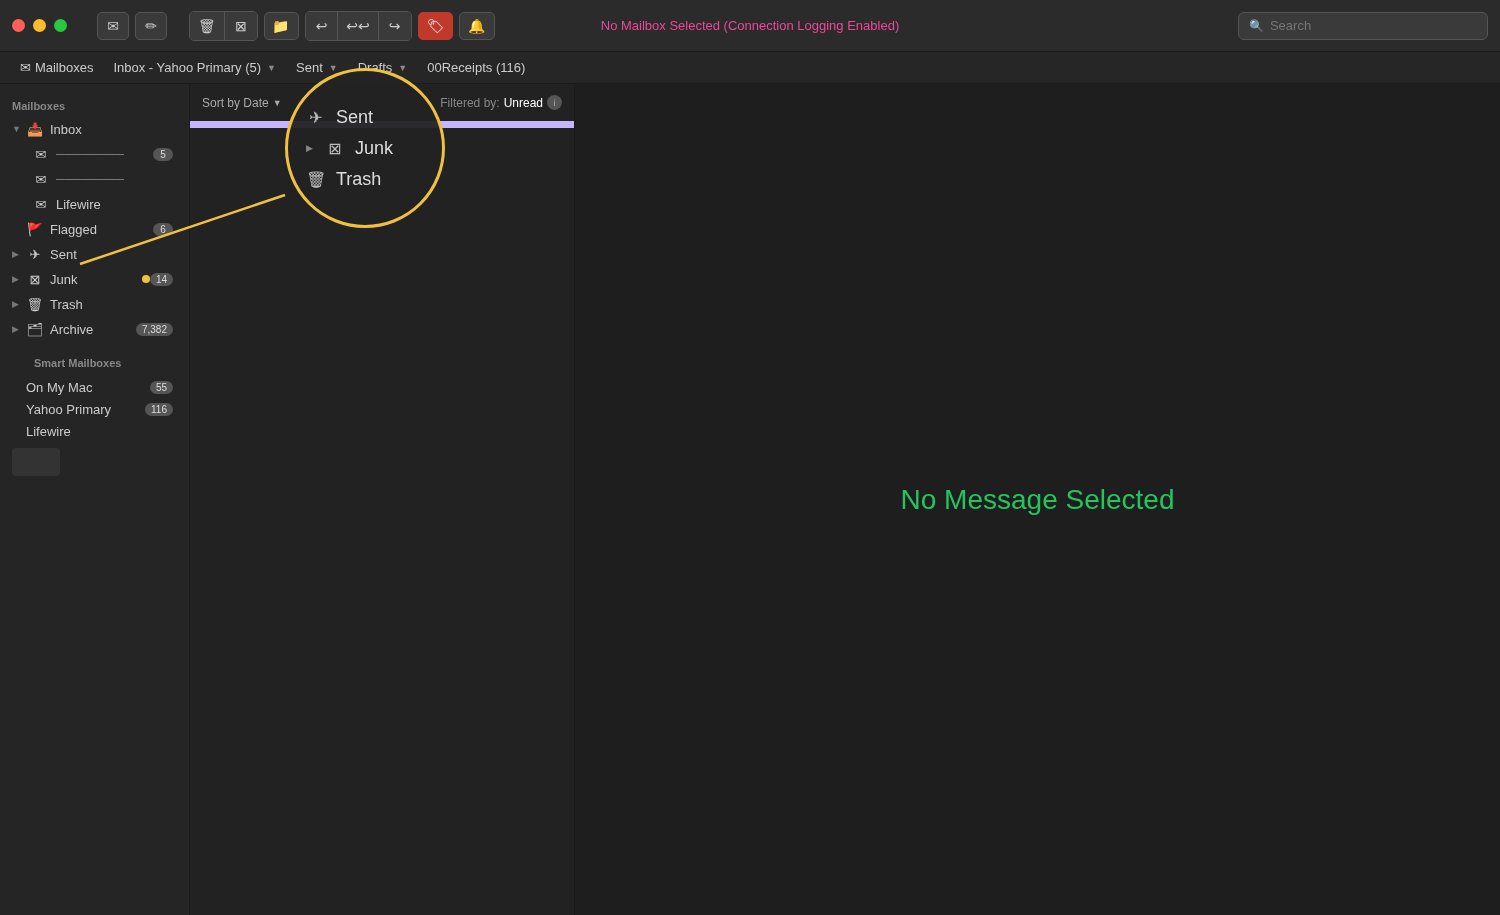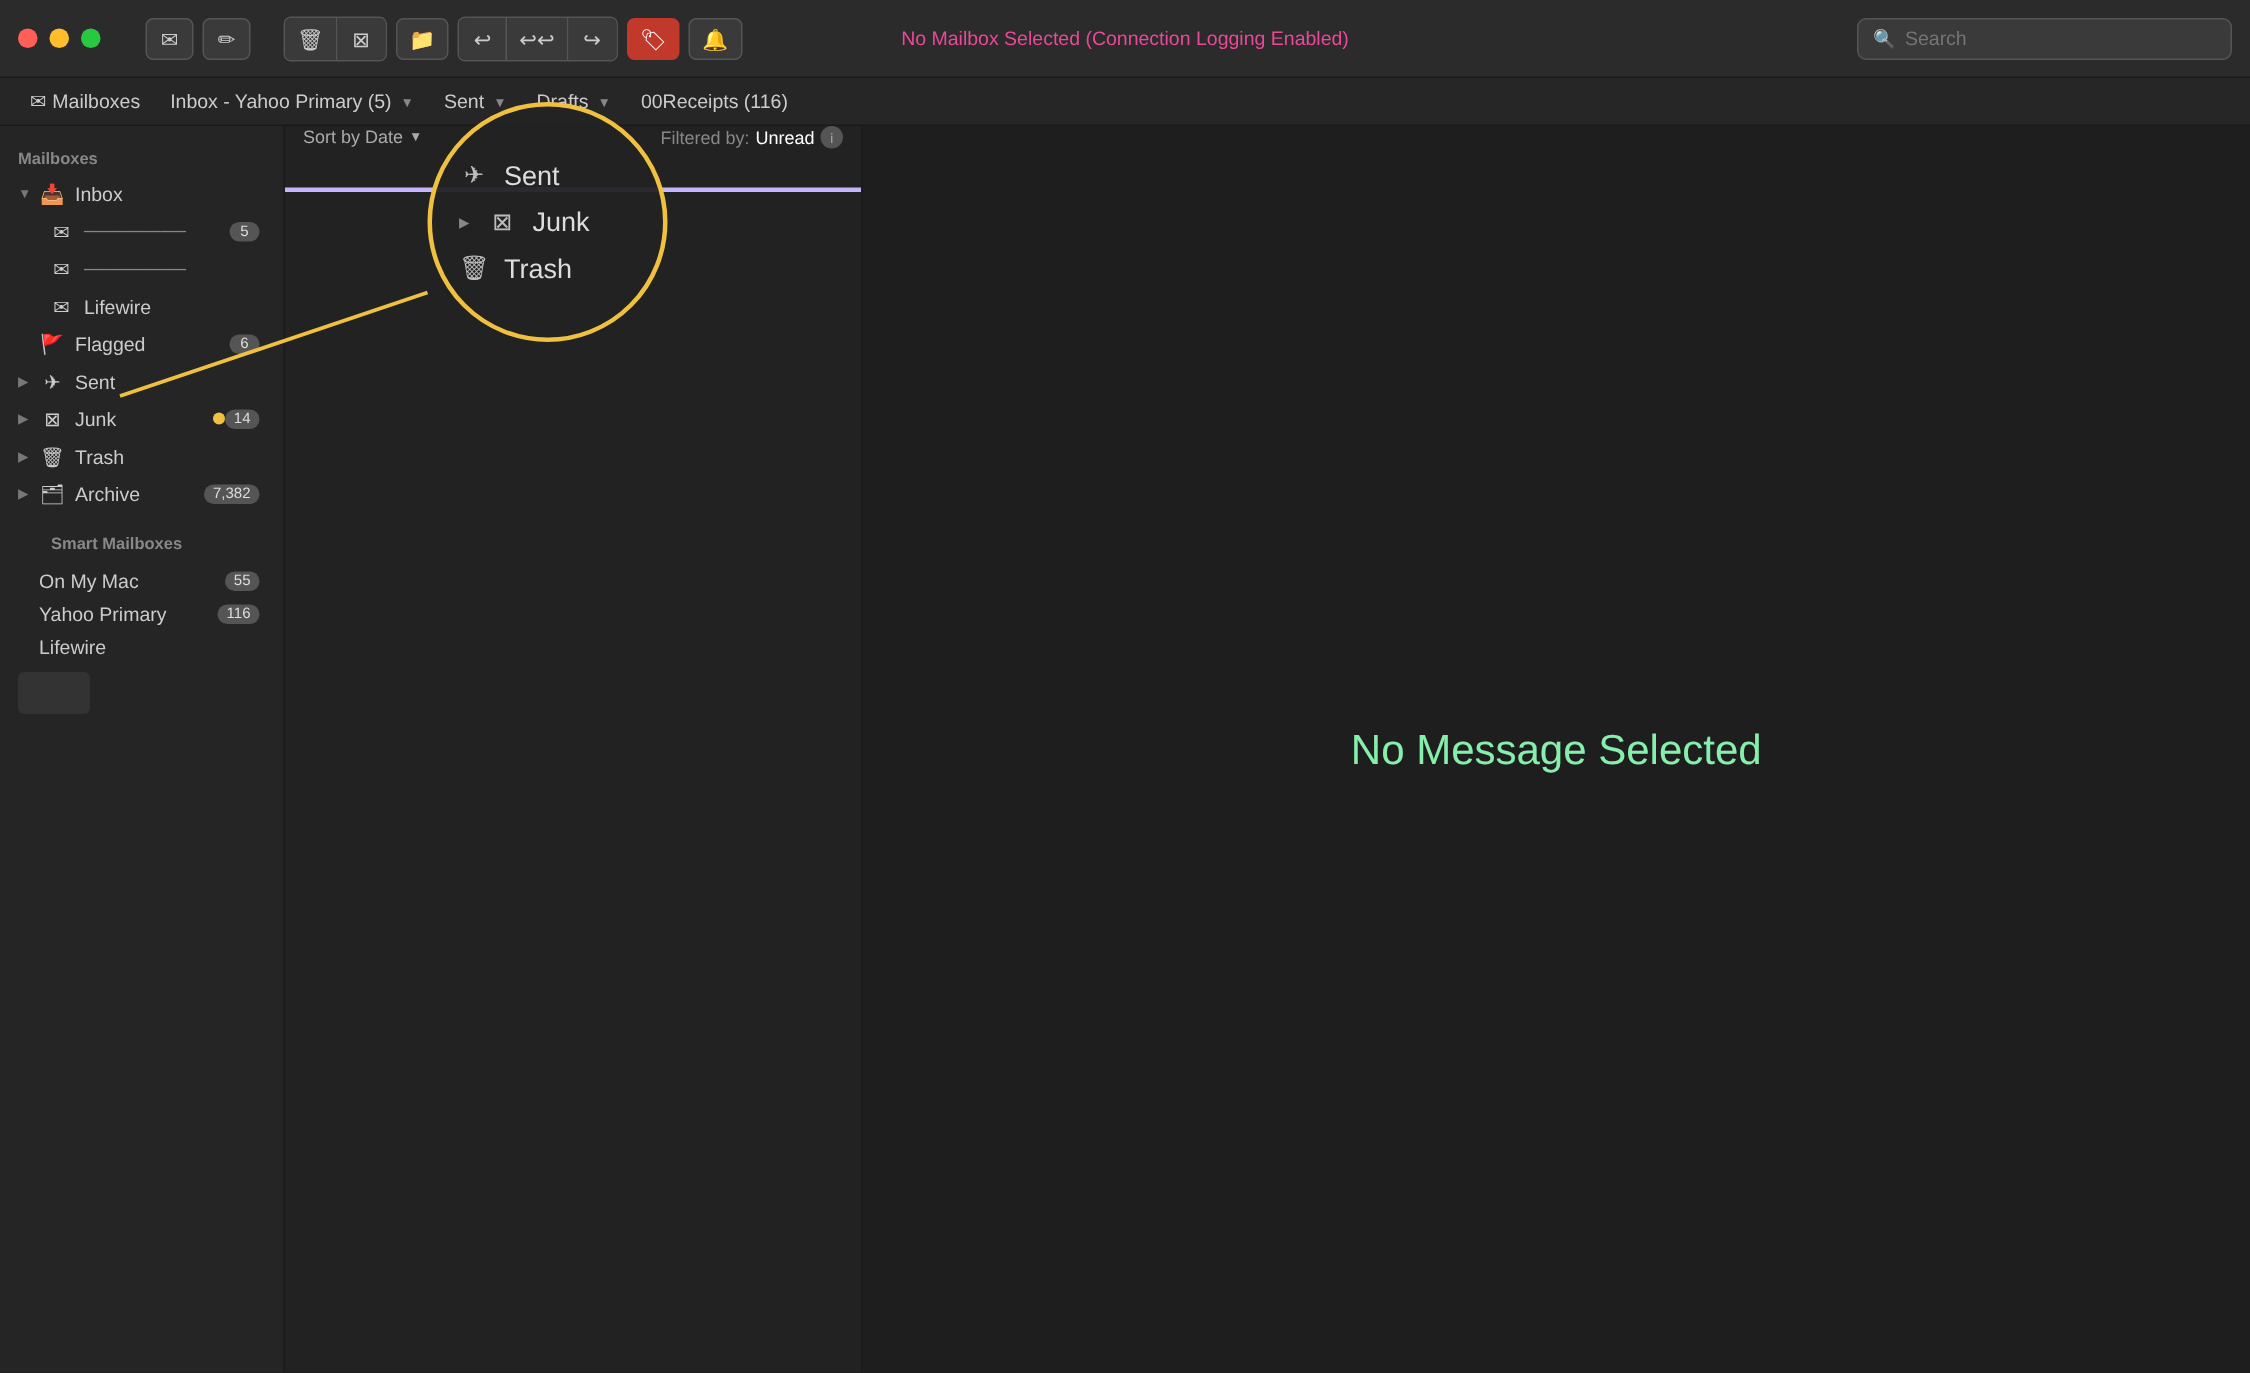--- a/index.html
+++ b/index.html
@@ -211,9 +211,9 @@
     .email-list-header {
       height: 44px;
       display: flex;
-      align-items: flex-start;
+      align-items: center;
       padding: 0 12px;
-      border-bottom: 3px solid #c4b5fd;
+      border-bottom: 7px solid #c4b5fd;
       gap: 28px;
     }
     .sort-btn {

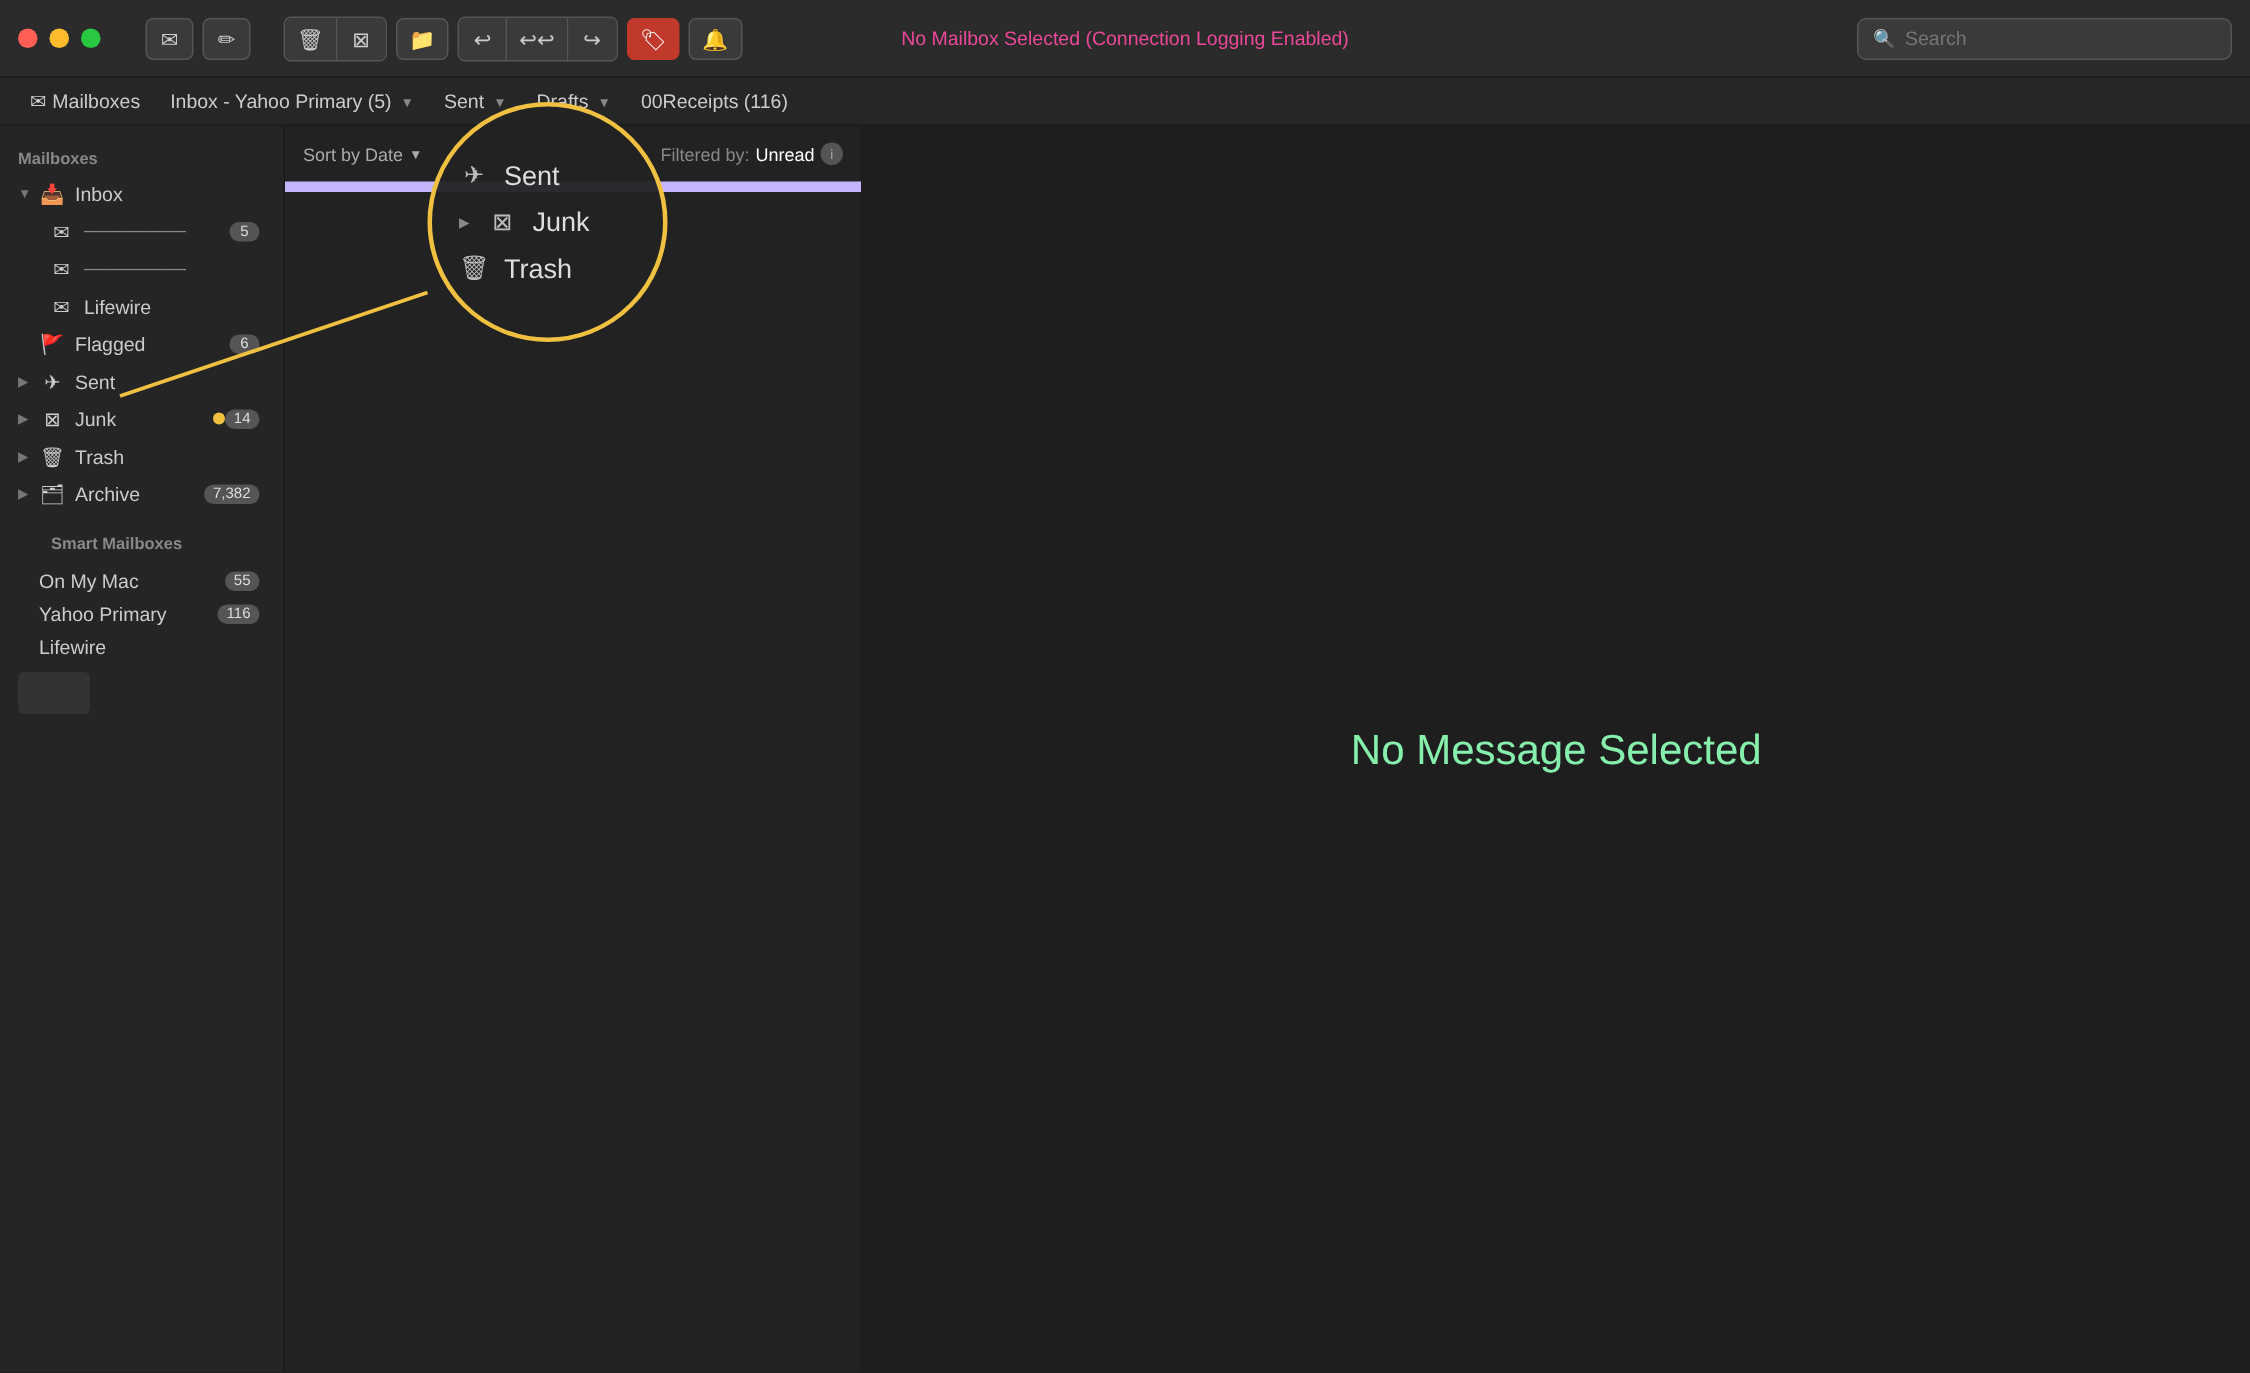--- a/index.html
+++ b/index.html
@@ -259,7 +259,7 @@
     }
     .no-message-text {
       font-size: 28px;
-      color: #86efac;
+      color: #22c55e;
       font-weight: 300;
     }
 

